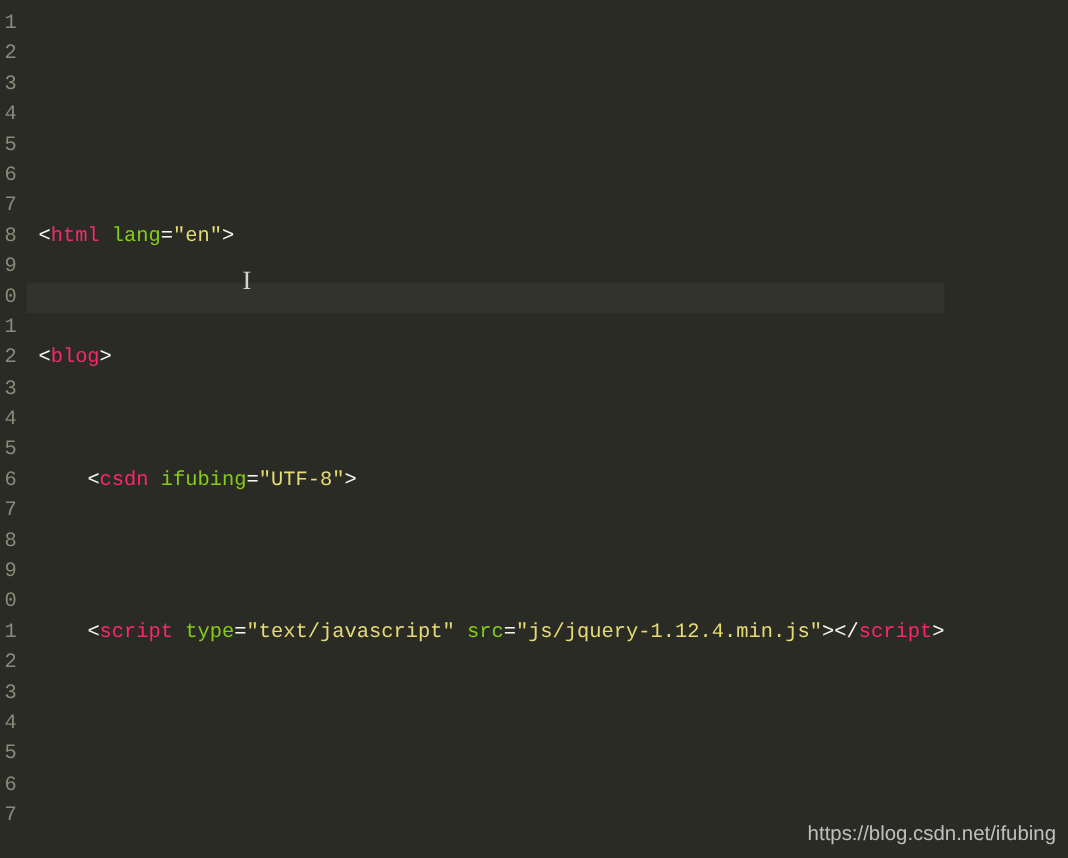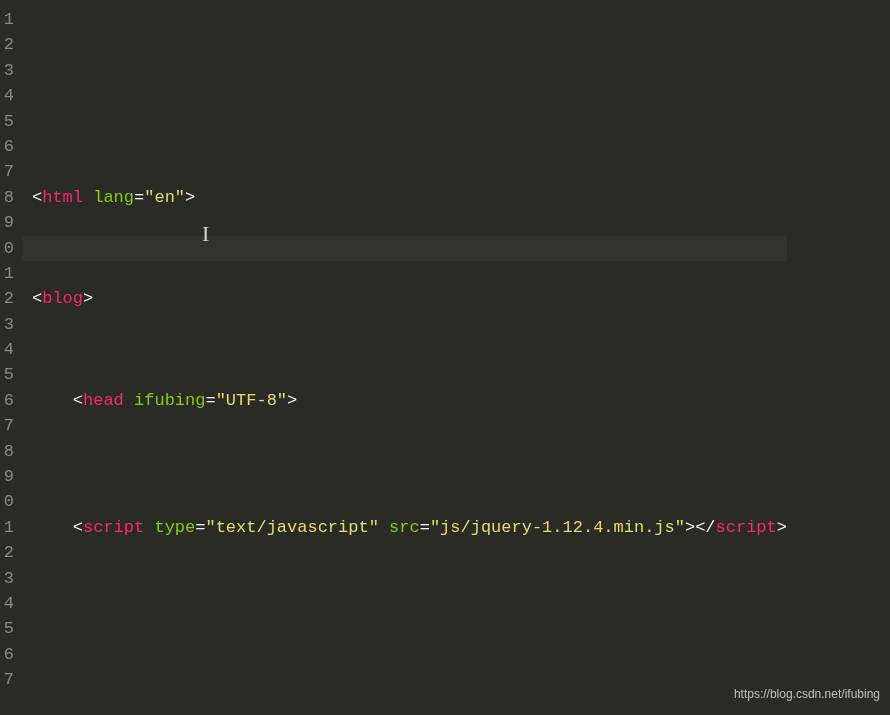--- a/index.html
+++ b/index.html
@@ -61,7 +61,7 @@
     
     <div class="line"><span class="white">&lt;</span><span class="red">blog</span><span class="white">&gt;</span></div>
     
-    <div class="line"><span>    </span><span class="white">&lt;</span><span class="red">head</span><span> </span><span class="green">ifubing</span><span class="white">=</span><span class="yellow">"UTF-8"</span><span class="white">&gt;</span></div>
+    <div class="line"><span>    </span><span class="white">&lt;</span><span class="red">csdn</span><span> </span><span class="green">ifubing</span><span class="white">=</span><span class="yellow">"UTF-8"</span><span class="white">&gt;</span></div>
     
     
     <div class="line"><span>    </span><span class="white">&lt;</span><span class="red">script</span><span> </span><span class="green">type</span><span class="white">=</span><span class="yellow">"text/javascript"</span><span> </span><span class="green">src</span><span class="white">=</span><span class="yellow">"js/jquery-1.12.4.min.js"</span><span class="white">&gt;</span><span class="white">&lt;/</span><span class="red">script</span><span class="white">&gt;</span></div>

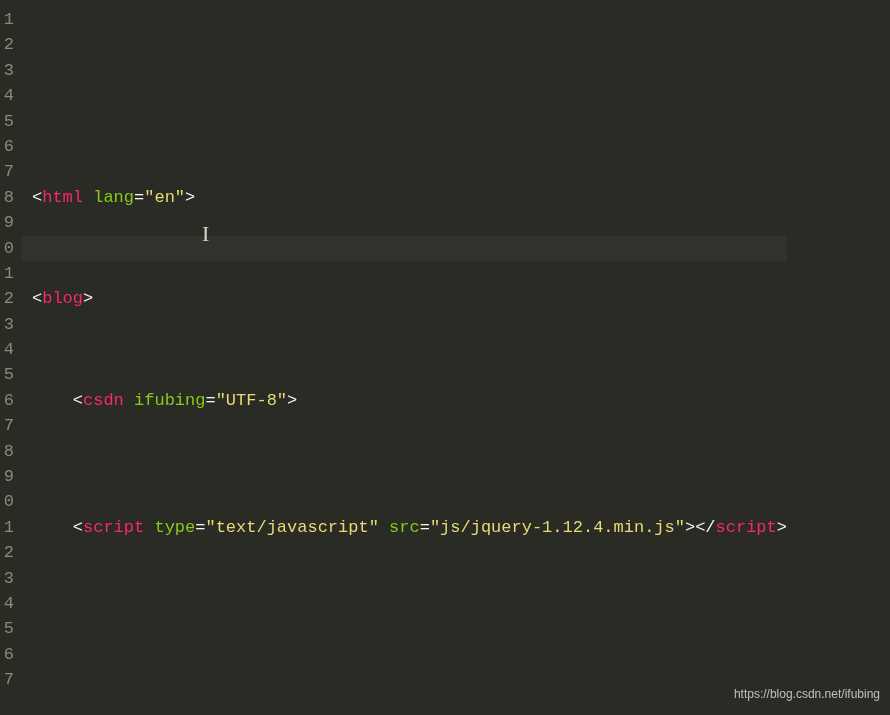--- a/index.html
+++ b/index.html
@@ -15,7 +15,7 @@
   .white{color:#f8f8f2;}        
   .green{color:#84cc16;}        
   .yellow{color:#e6db74;}         
-  .watermark{position:absolute;bottom:8px;right:10px;color:#cfcfcf;font-family:Arial,sans-serif;font-size:12px;opacity:.9;}
+  .watermark{position:absolute;bottom:8px;right:10px;color:#cfcfcf;font-family:Arial,sans-serif;font-size:17px;opacity:.9;}
 </style>
 </head>
 <body>

